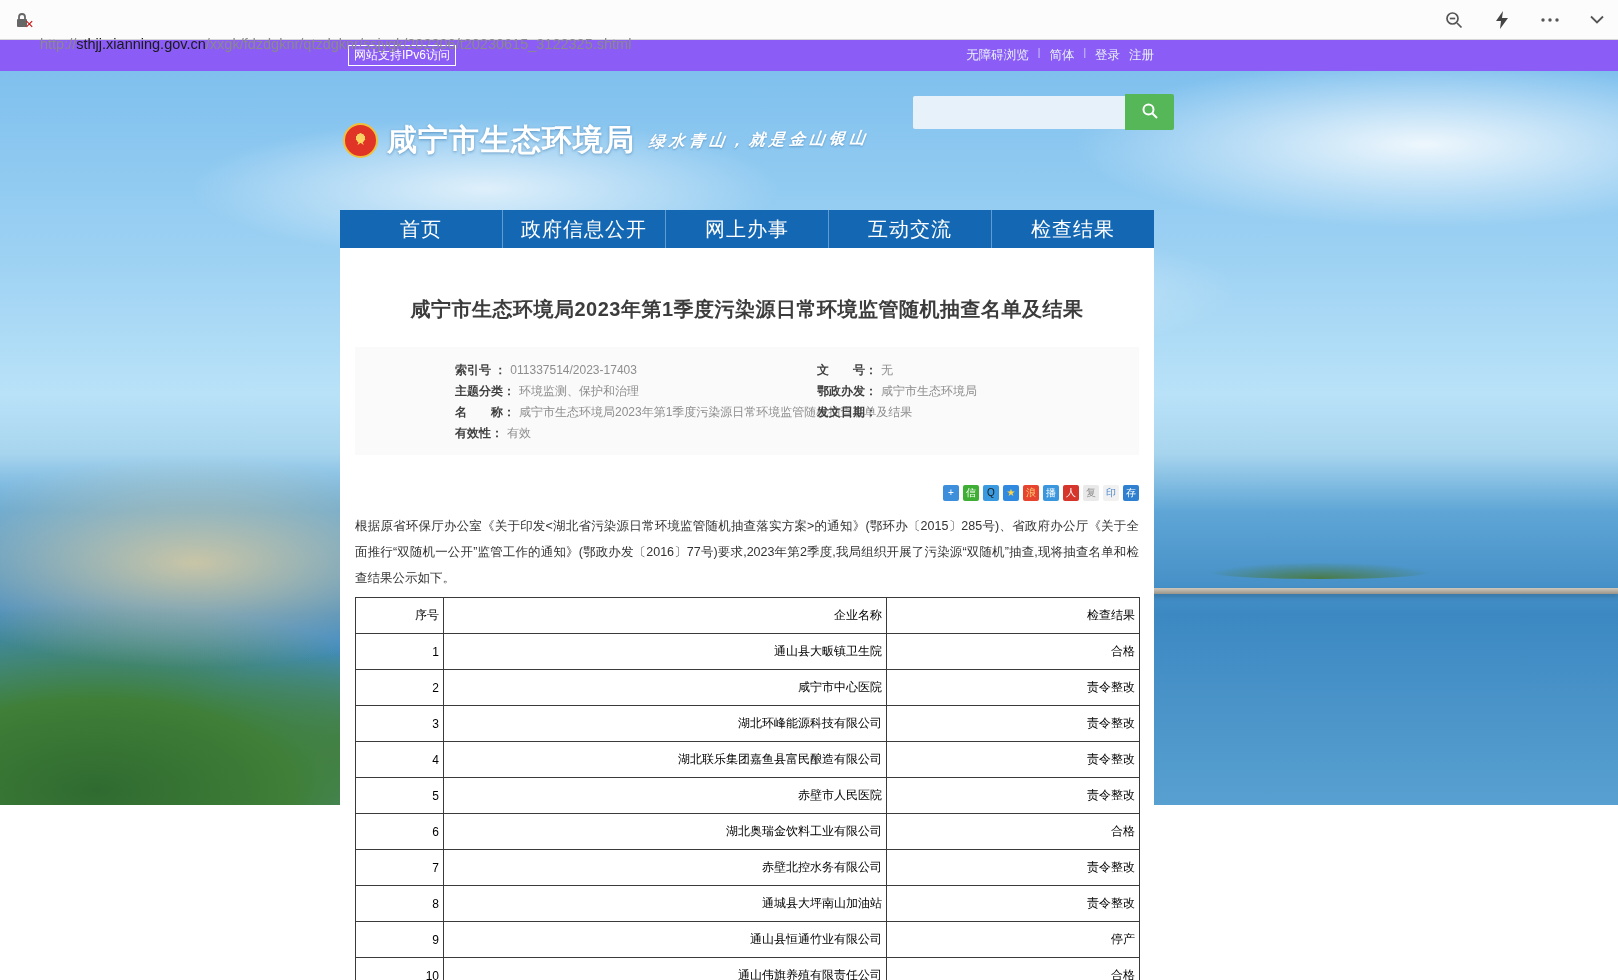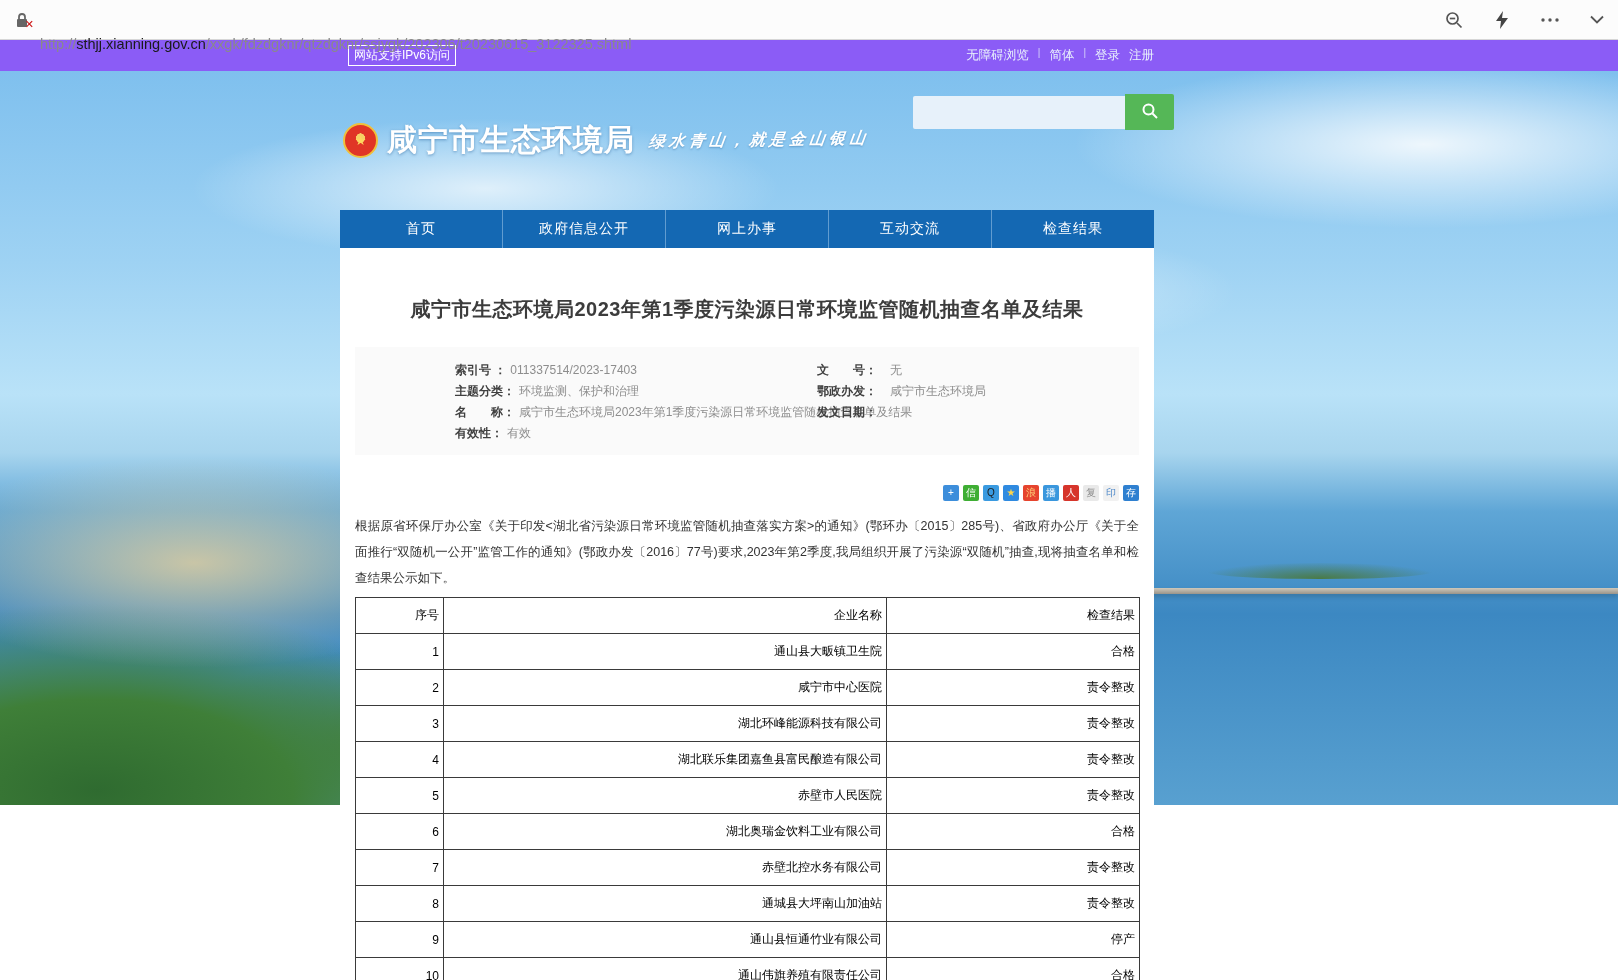--- a/index.html
+++ b/index.html
@@ -60,7 +60,7 @@
 
   .nav { position:absolute; top:139px; left:0; width:814px; height:38px; background:#1468b3; display:flex; }
   .nav-item { flex:1; display:flex; align-items:center; justify-content:center; color:#fff;
-    font-size:14px; letter-spacing:1px; border-right:1px solid rgba(190,220,245,.45); cursor:pointer; }
+    font-size:20px; letter-spacing:1px; border-right:1px solid rgba(190,220,245,.45); cursor:pointer; }
   .nav-item:last-child { border-right:none; }
 
   .content { position:absolute; top:177px; left:0; width:814px; min-height:810px; background:#fff; padding-bottom:40px; }

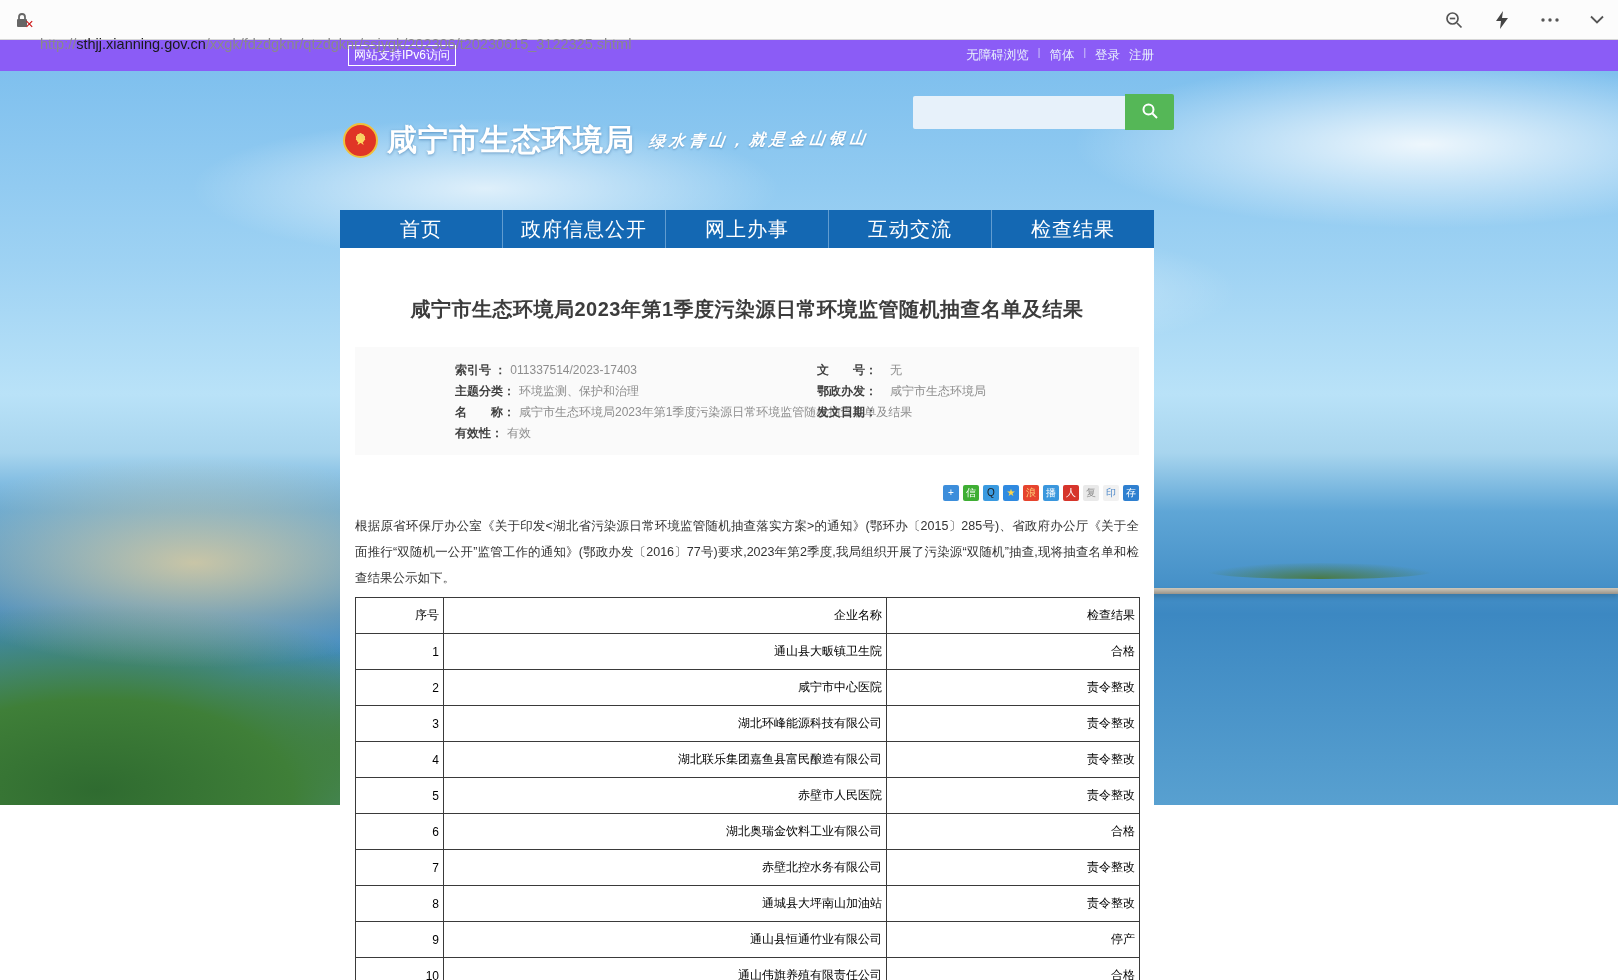--- a/index.html
+++ b/index.html
@@ -70,7 +70,7 @@
   .meta-col { width:50%; }
   .meta-row { display:flex; font-size:12px; line-height:21px; }
   .meta-col.left .meta-row { padding-left:100px; }
-  .meta-col.right .meta-row { padding-left:70px;gap:9px; }
+  .meta-col.right .meta-row { padding-left:70px; }
   .meta-label { font-weight:bold; color:#3f3f3f; white-space:pre; }
   .meta-value { color:#8d8d8d; margin-left:4px; white-space:nowrap; }
 

